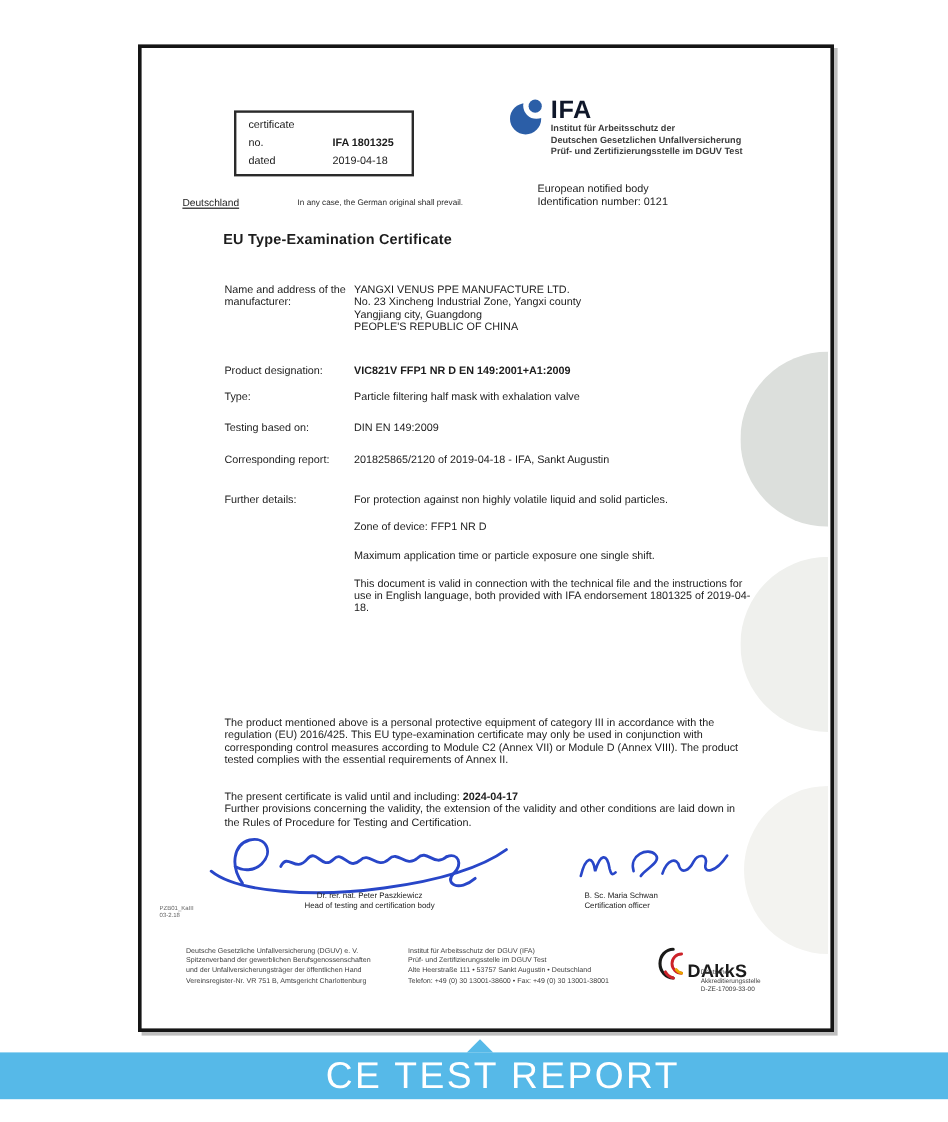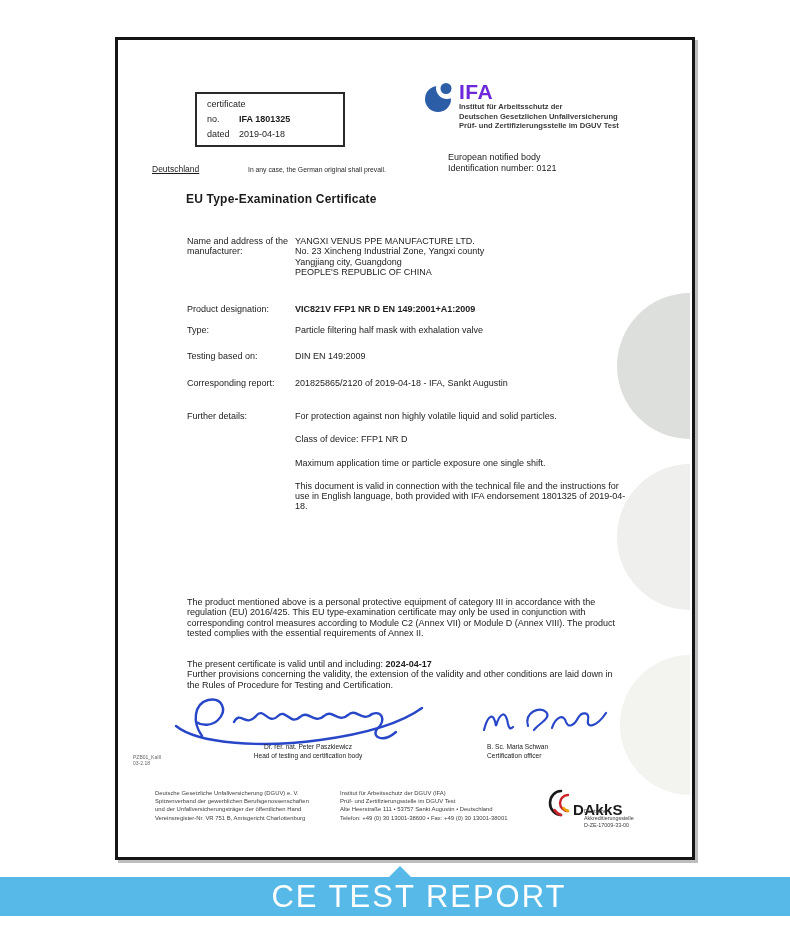--- a/index.html
+++ b/index.html
@@ -34,7 +34,7 @@
 
   
   .ifa-logo{left:307px;top:42px;width:32px;height:32px;}
-  .ifa-acronym{left:341px;top:40px;font-size:21px;font-weight:bold;color:#6d28d9;letter-spacing:.5px;}
+  .ifa-acronym{left:341px;top:40px;font-size:21px;font-weight:bold;color:#0f172a;letter-spacing:.5px;}
   .ifa-lines{left:341px;top:62px;font-size:7.6px;font-weight:bold;color:#3b3b3b;line-height:9.6px;}
   .notified{left:330px;top:112px;font-size:9px;line-height:10.5px;}
 

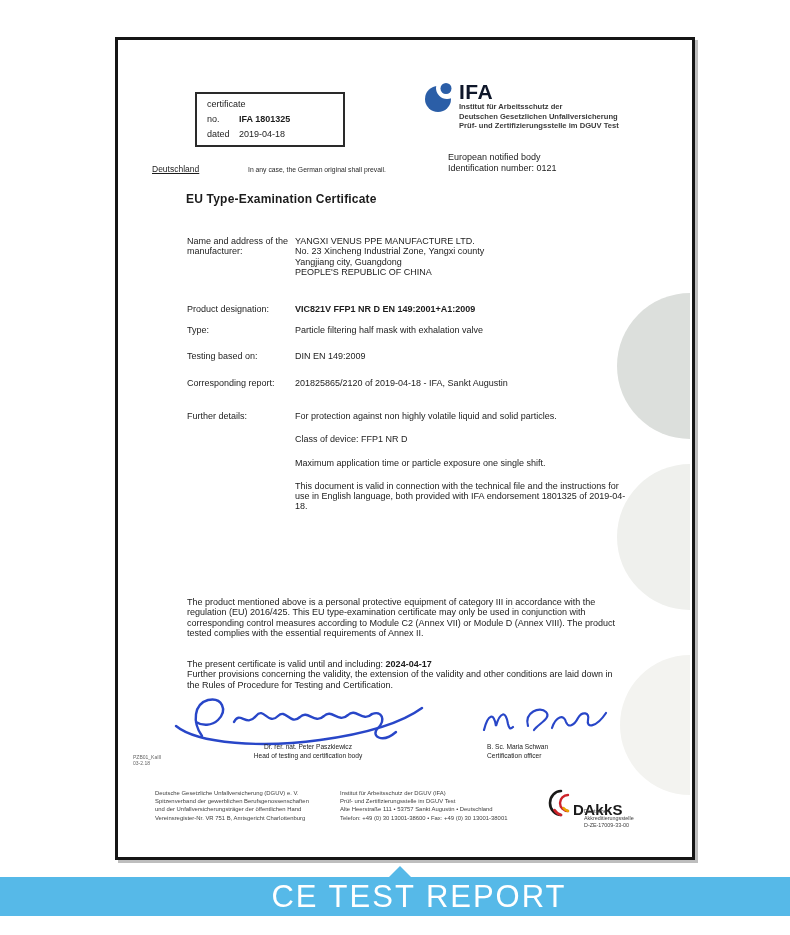--- a/index.html
+++ b/index.html
@@ -28,7 +28,7 @@
     left:67px;top:52px;width:150px;height:55px;box-sizing:border-box;
     border:2px solid #2a2a2a;font-size:9px;line-height:15px;padding:3px 0 0 10px;margin-left:10px;
   }
-  .certbox .r{display:flex;}
+  .certbox .r{display:flex;gap:38px;}
   .certbox .k{width:32px;flex:none;}
   .b{font-weight:bold;}
 

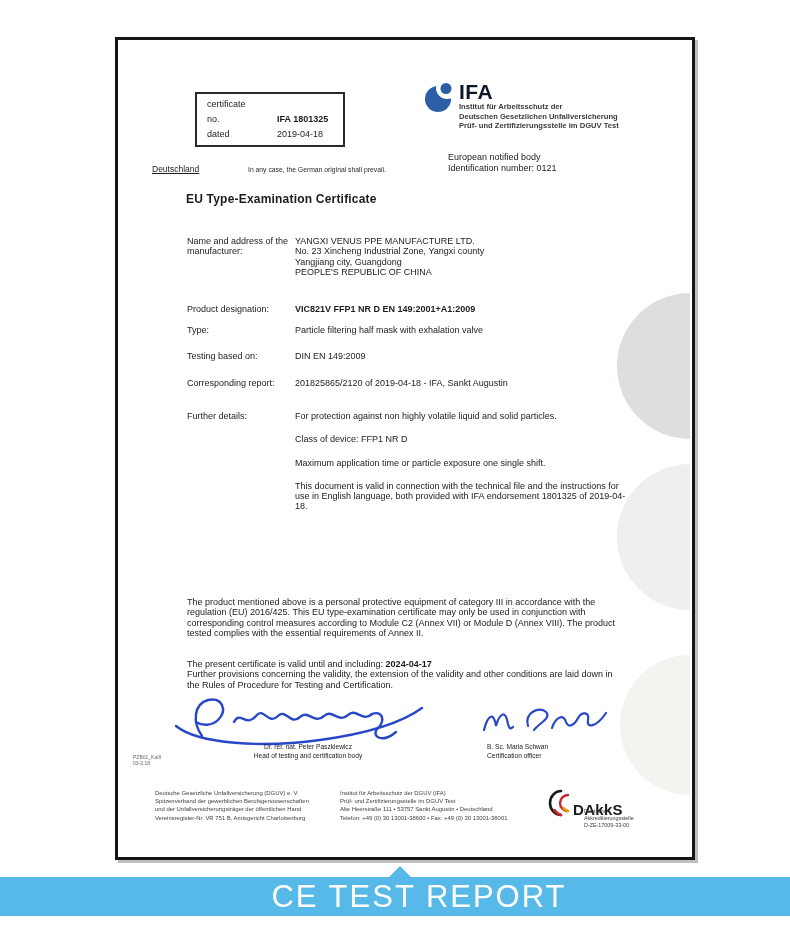--- a/index.html
+++ b/index.html
@@ -160,7 +160,7 @@
       <div class="lbl">Further details:</div>
       <div class="val">
         <p>For protection against non highly volatile liquid and solid particles.</p>
-        <p>Class of device: FFP1 NR D</p>
+        <p>Zone of device: FFP1 NR D</p>
         <p>Maximum application time or particle exposure one single shift.</p>
         <p>This document is valid in connection with the technical file and the instructions for use in English language, both provided with IFA endorsement 1801325 of 2019-04-18.</p>
       </div>

